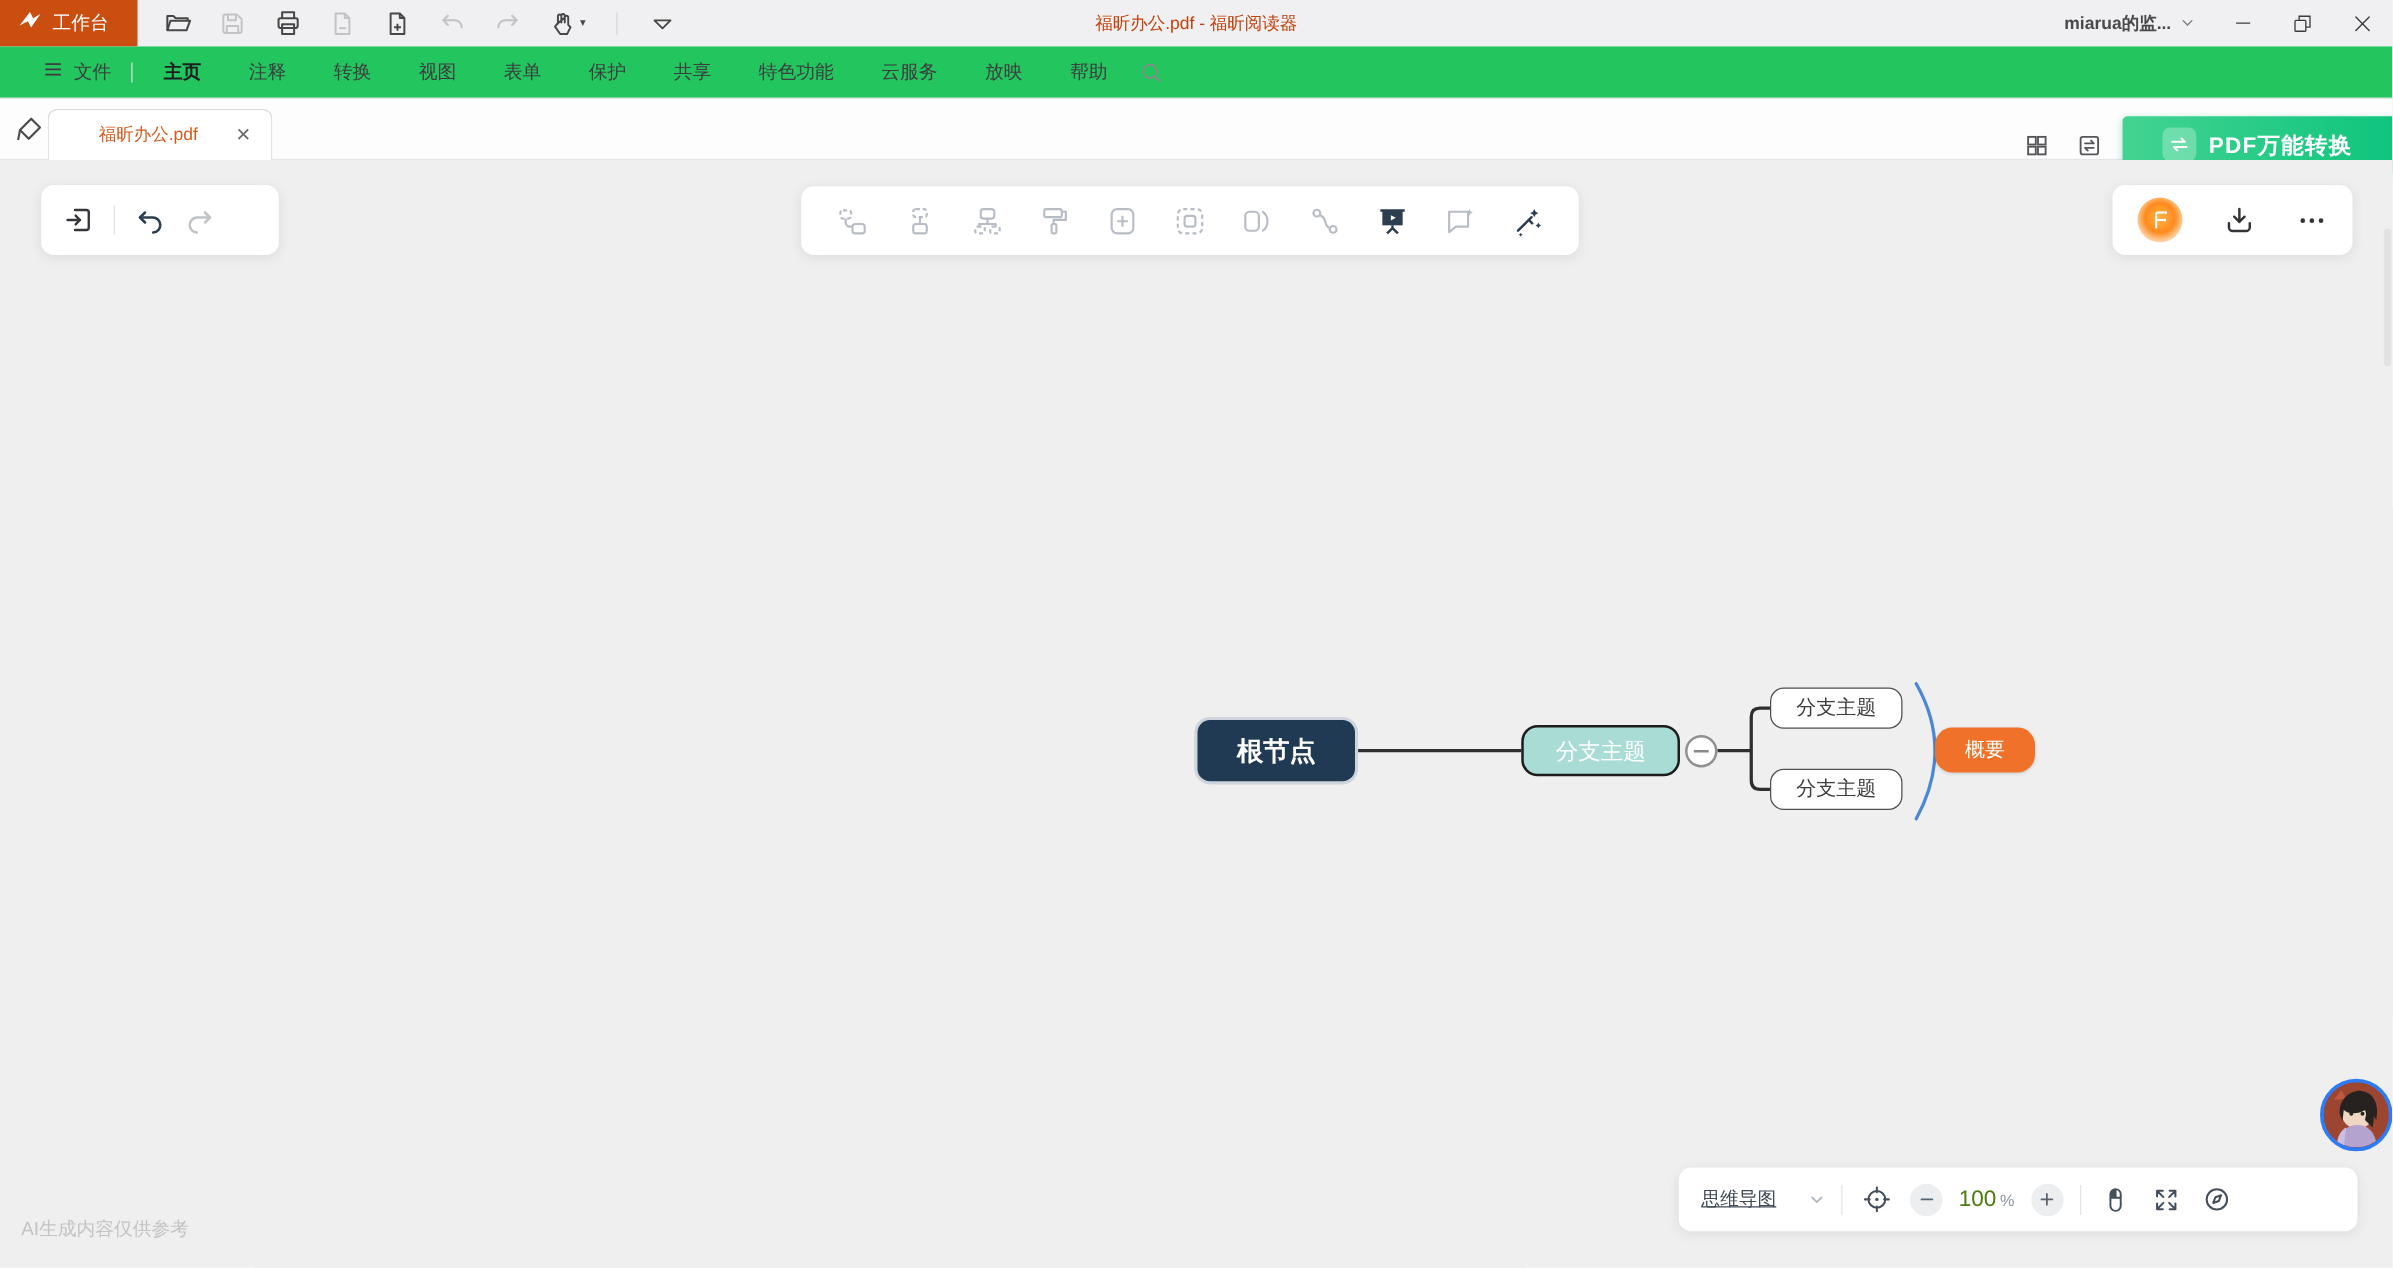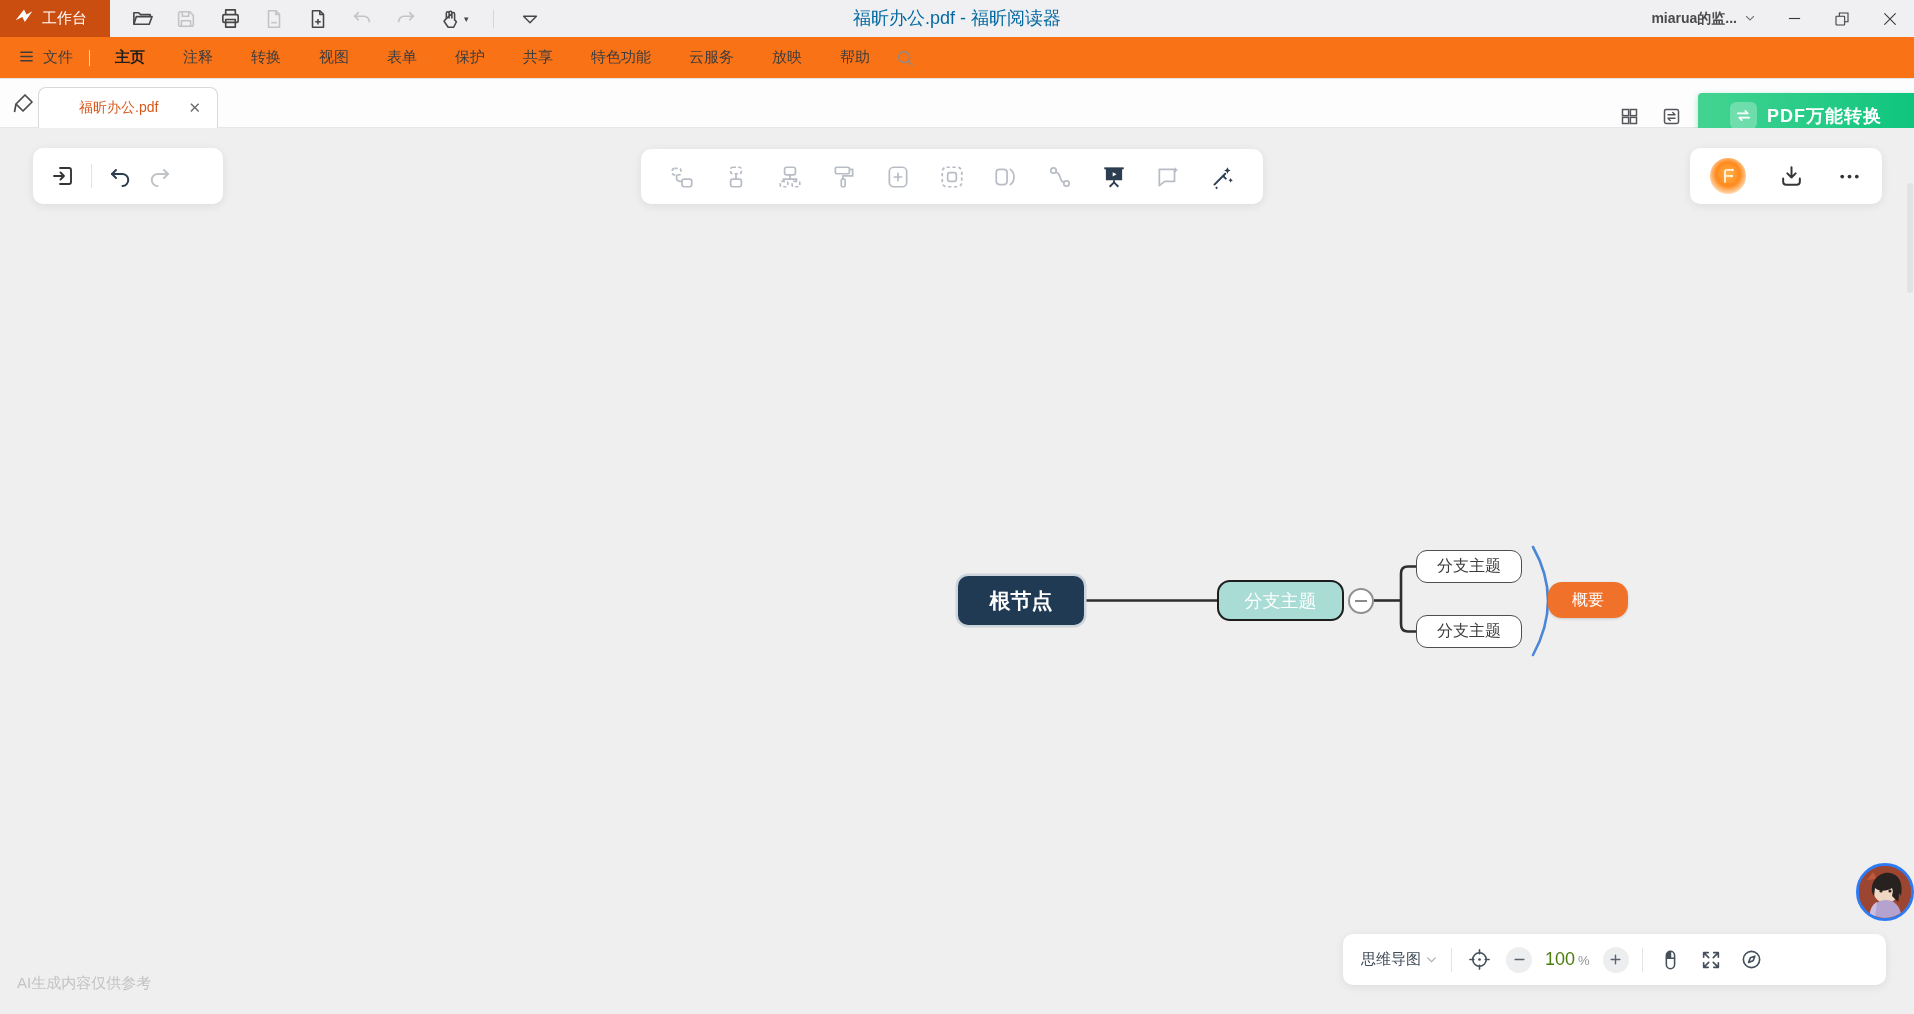--- a/index.html
+++ b/index.html
@@ -16,7 +16,7 @@
   .hand-wrap { display:flex; align-items:center; gap:2px; color:#474747; }
   .caret { font-size:9px; color:#474747; }
   .qat-sep { width:1px; height:18px; background:#d6d6d8; margin:0 4px; }
-  .win-title { position:absolute; left:50%; top:0; transform:translateX(-50%); line-height:37px; font-size:18px; color:#0369a1; white-space:nowrap; }
+  .win-title { position:absolute; left:50%; top:0; transform:translateX(-50%); line-height:37px; font-size:14px; color:#c2410c; white-space:nowrap; }
   .tb-right { margin-left:auto; display:flex; align-items:center; height:37px; }
   .account { display:flex; align-items:center; gap:7px; color:#4a4a4c; font-size:14px; padding:0 14px; cursor:pointer;font-weight:bold; }
   .win-btn { width:48px; height:37px; display:flex; align-items:center; justify-content:center; color:#3c3c3e; cursor:pointer; }

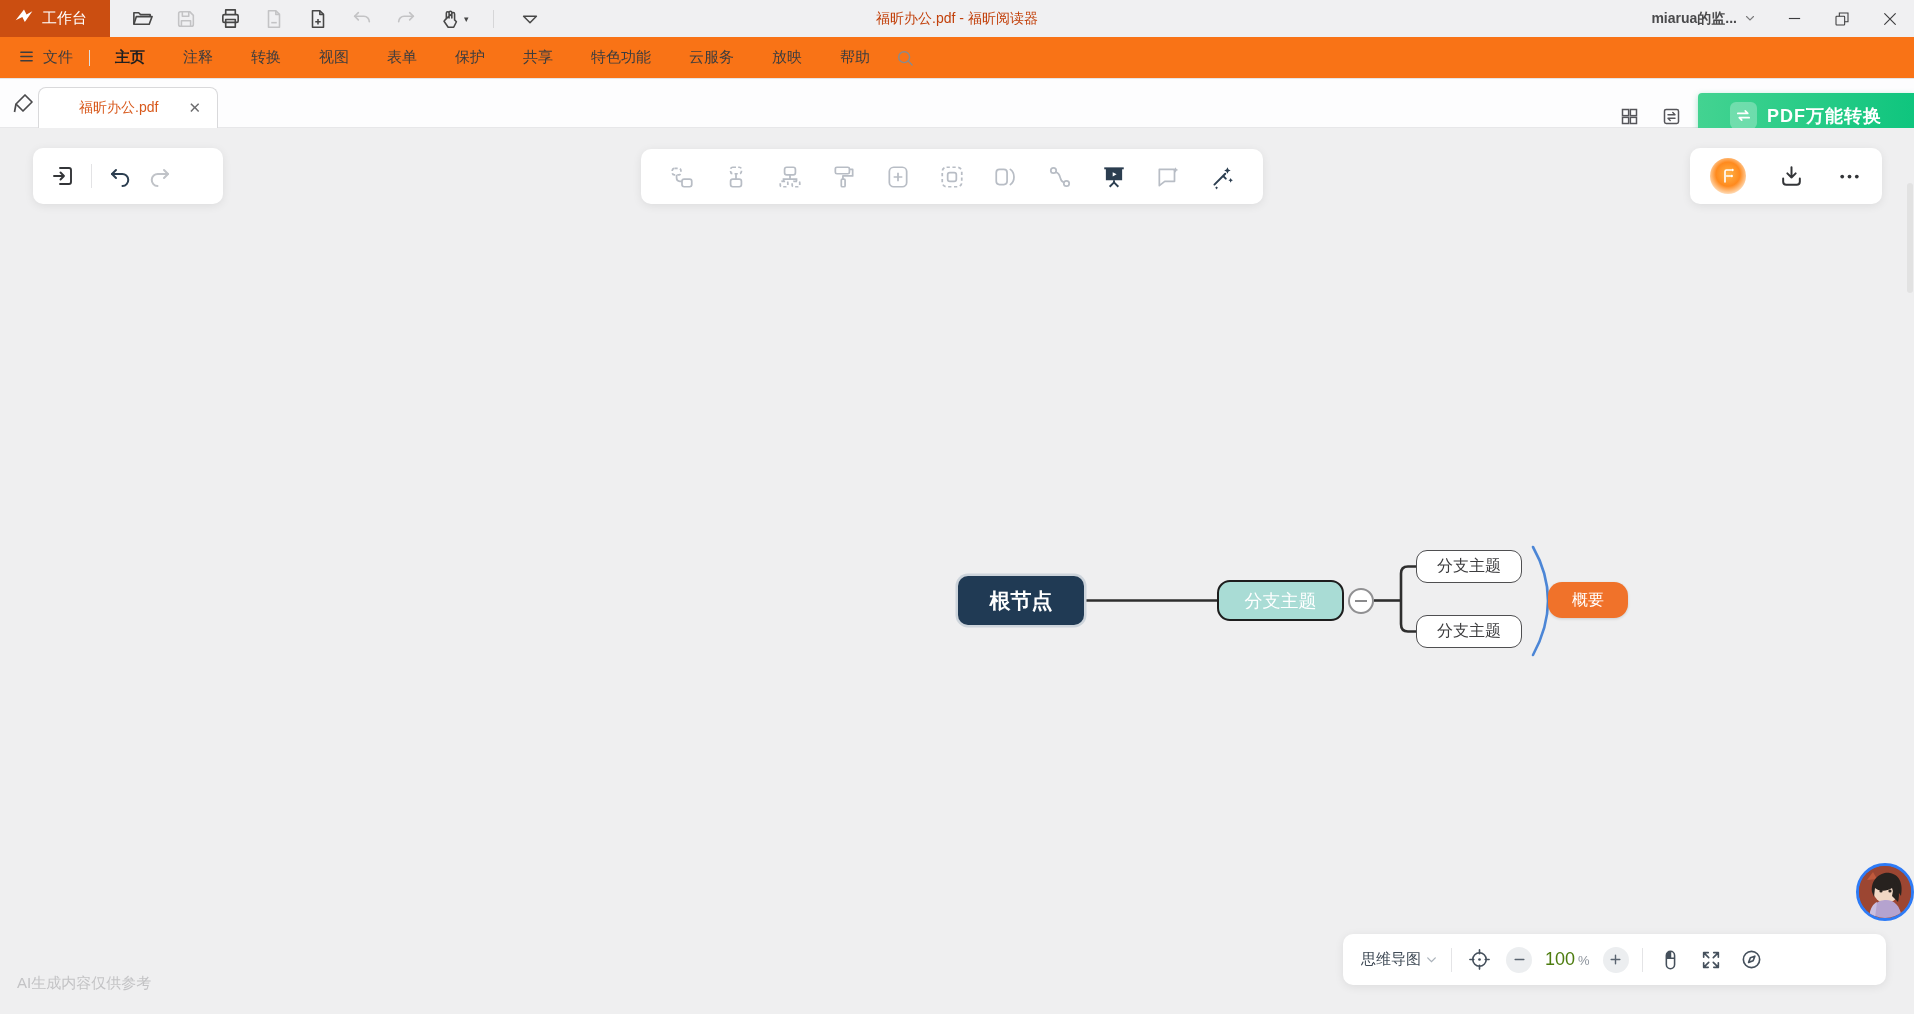--- a/index.html
+++ b/index.html
@@ -22,7 +22,7 @@
   .win-btn { width:48px; height:37px; display:flex; align-items:center; justify-content:center; color:#3c3c3e; cursor:pointer; }
 
   
-  .menubar { height:42px; background:#f97316; border-bottom:1px solid #e5e5e7; display:flex; align-items:center; padding-left:8px; flex:0 0 auto; }
+  .menubar { height:42px; background:#22c55e; border-bottom:1px solid #e5e5e7; display:flex; align-items:center; padding-left:24px; flex:0 0 auto; }
   .menu-file { display:flex; align-items:center; gap:8px; font-size:15px; color:#3d3d3f; padding:0 10px; cursor:pointer; }
   .menu-sep { width:1px; height:16px; background:#ddddde; margin:0 6px; }
   .menu-item { font-size:15px; color:#3d3d3f; padding:0 19px; cursor:pointer; white-space:nowrap; }

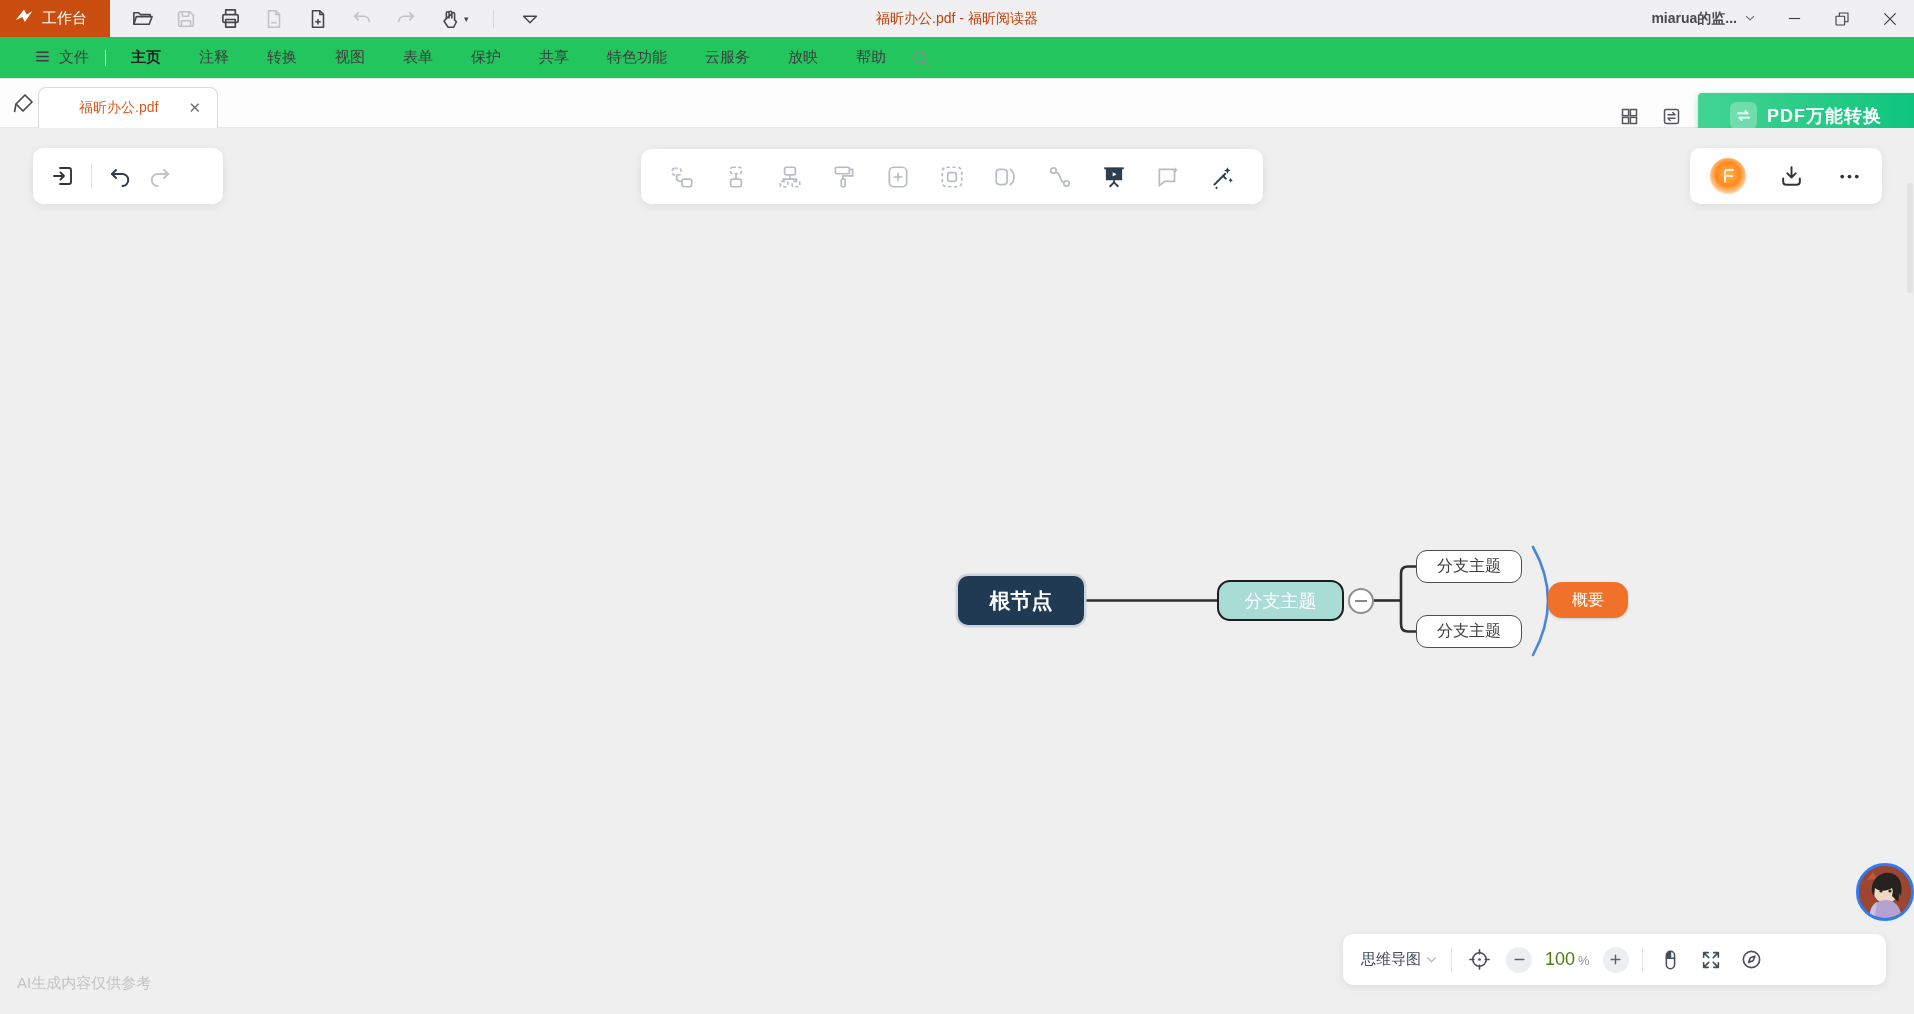--- a/index.html
+++ b/index.html
@@ -71,7 +71,7 @@
 
   
   .status-panel { left:1343px; top:806px; width:543px; height:51px; padding:0 18px; gap:13px; }
-  .mode-select { display:flex; align-items:center; gap:4px; color:#3f4a56; font-size:15px; cursor:pointer; }
+  .mode-select { display:flex; align-items:center; gap:26px; color:#3f4a56; font-size:15px; cursor:pointer;text-decoration:underline; }
   .sb-sep { width:1px; height:24px; background:#e4e4e6; }
   .round-btn { width:26px; height:26px; border-radius:50%; background:#eceef0; display:flex; align-items:center; justify-content:center; color:#5a6470; cursor:pointer; }
   .zoom-val { color:#4d7c0f; font-size:18px; }

